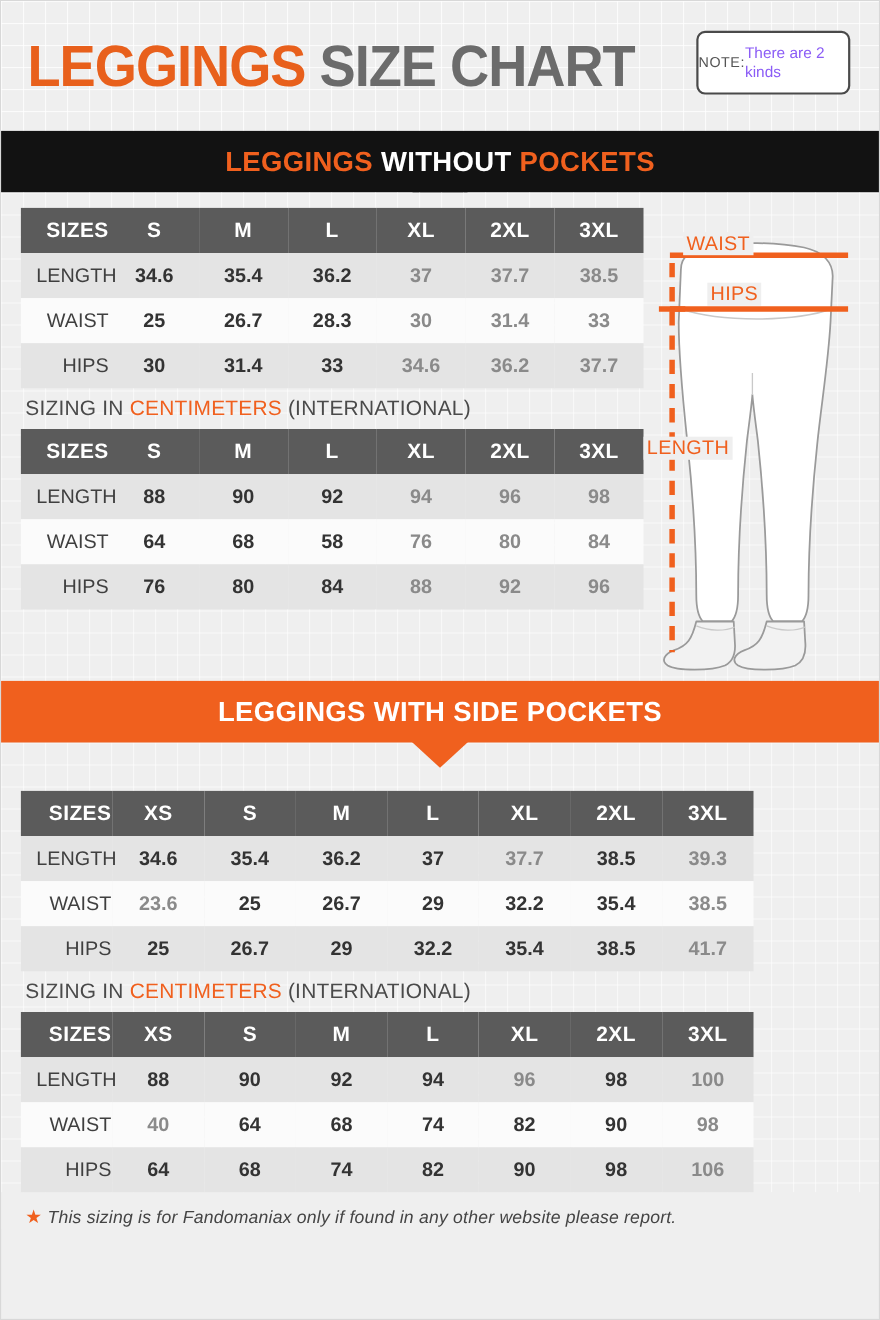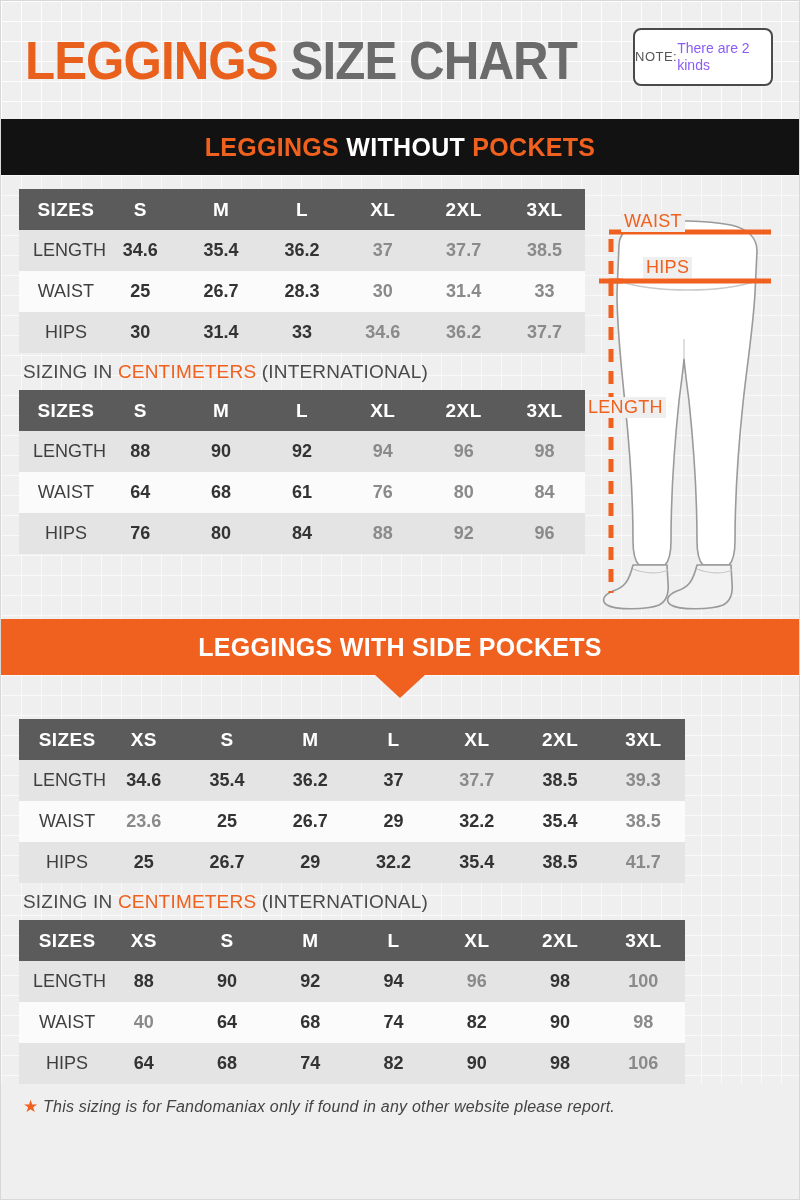--- a/index.html
+++ b/index.html
@@ -134,7 +134,7 @@
   }
   table.size thead th.first,
   table.size tbody td.first {
-    text-align: center;
+    text-align: right;
     padding-left: 14px;
   }
   table.size tbody tr.even { background: #e4e4e4; }

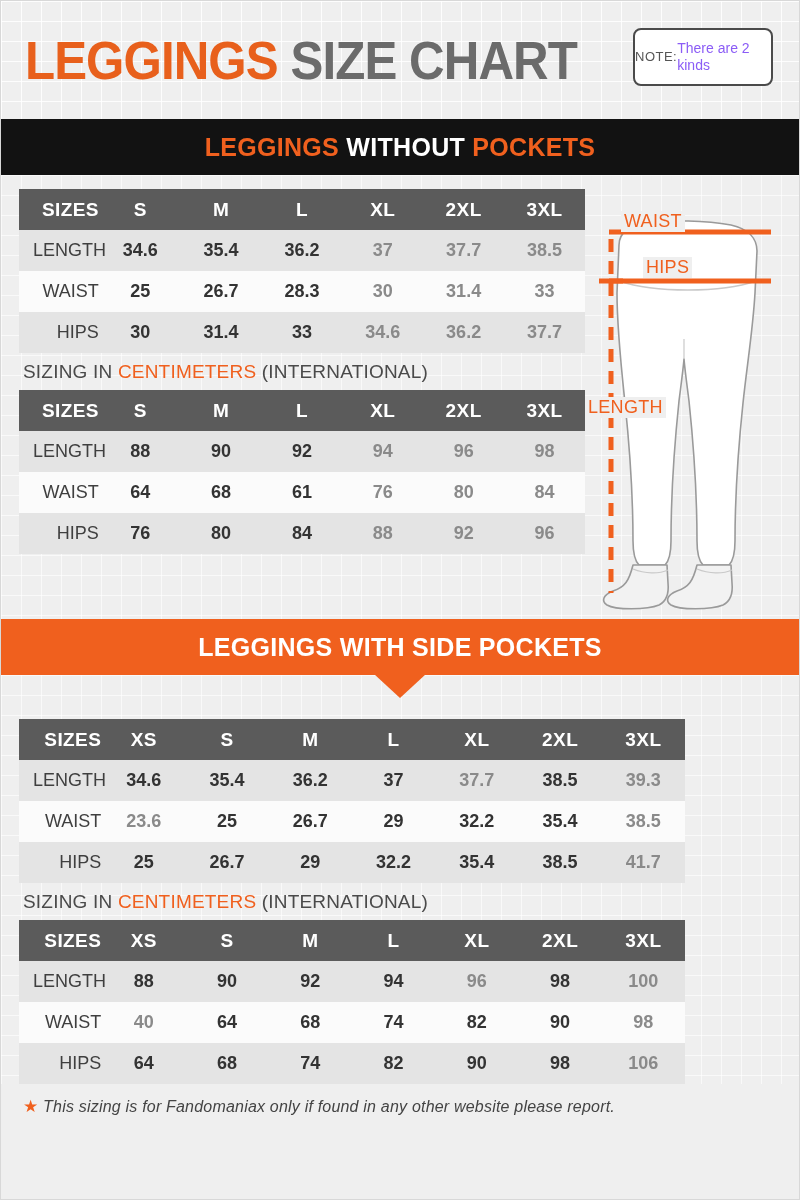--- a/index.html
+++ b/index.html
@@ -282,7 +282,7 @@
             <td class="first">WAIST</td>
             <td class="v">64</td>
             <td class="v">68</td>
-            <td class="v">61</td>
+            <td class="v">58</td>
             <td class="v light">76</td>
             <td class="v light">80</td>
             <td class="v light">84</td>

